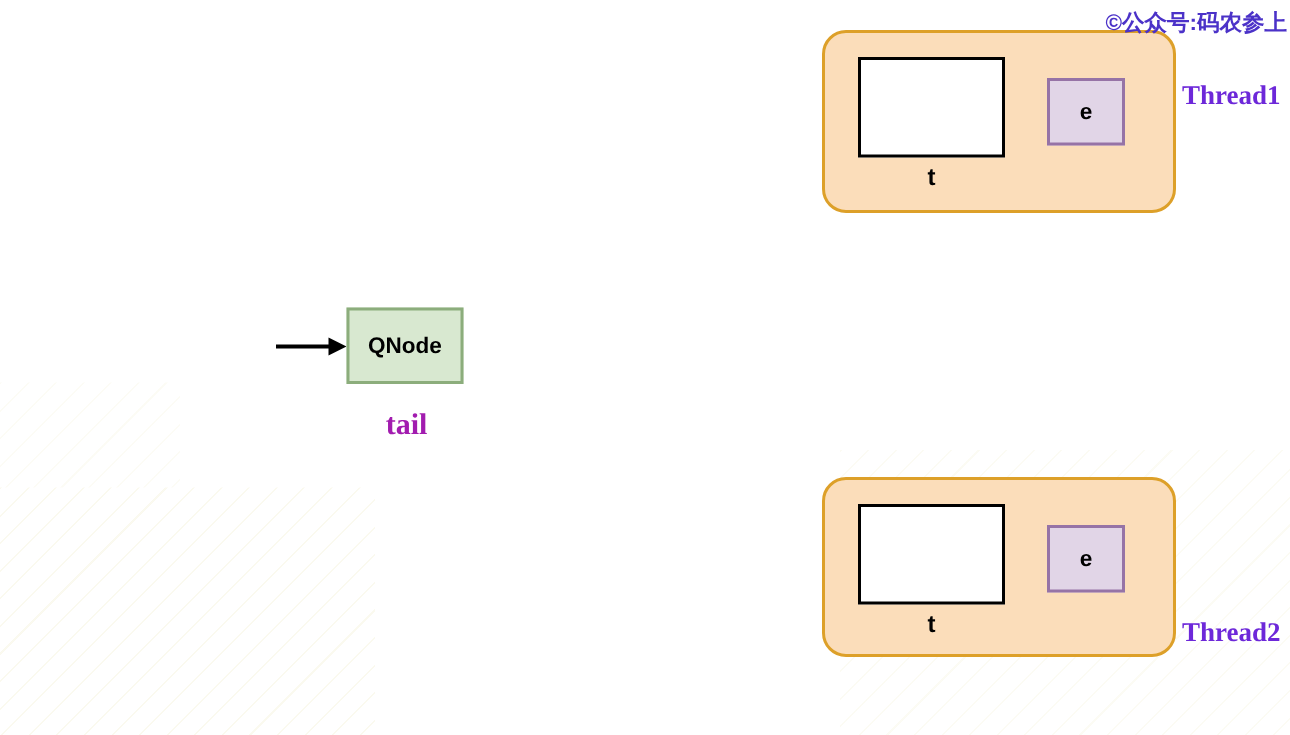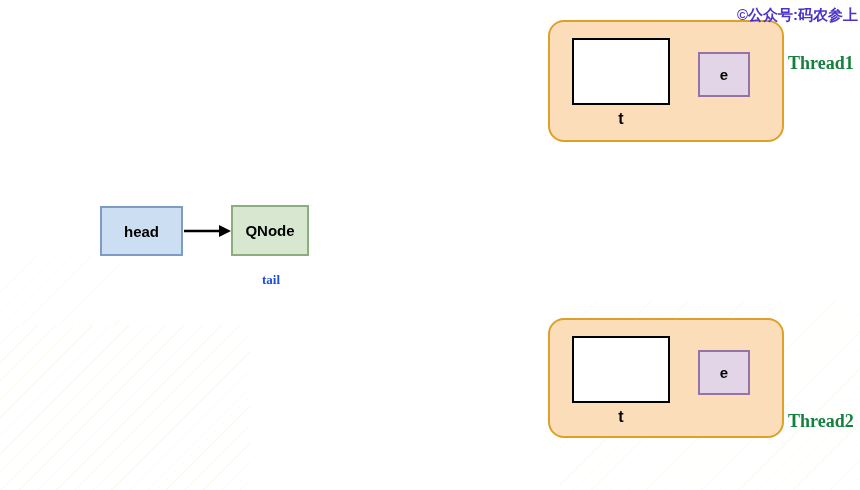--- a/index.html
+++ b/index.html
@@ -122,7 +122,7 @@
     font-family: "Liberation Serif", serif;
     font-weight: bold;
     font-size: 18px;
-    color: #15803d;
+    color: #6d28d9;
     white-space: nowrap;
   }
   .thread-name.n1 { left: 788px; top: 53px; }

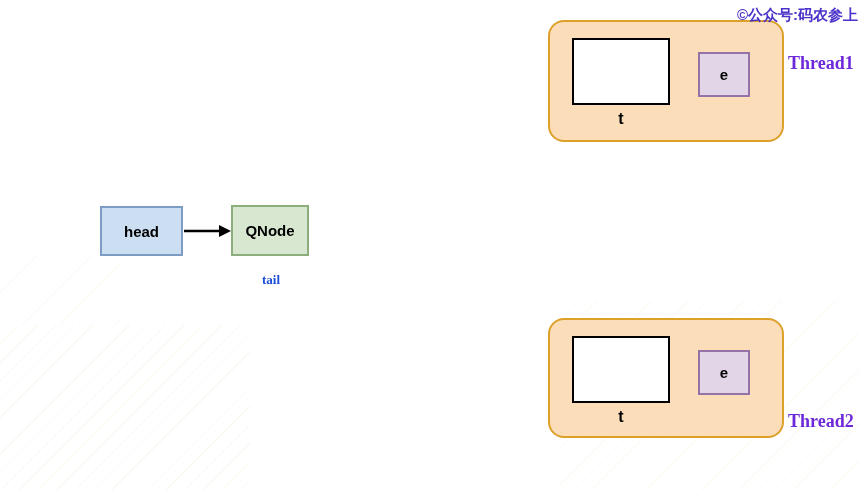--- a/index.html
+++ b/index.html
@@ -139,9 +139,6 @@
 
   <div class="pub-watermark">©公众号:码农参上</div>
 
-  <div class="box head-box">
-    <span>head</span>
-  </div>
 
   <svg class="arrow-svg" width="50" height="22" viewBox="0 0 50 22">
     <line x1="1" y1="11" x2="37" y2="11" stroke="#000000" stroke-width="2.6"></line>

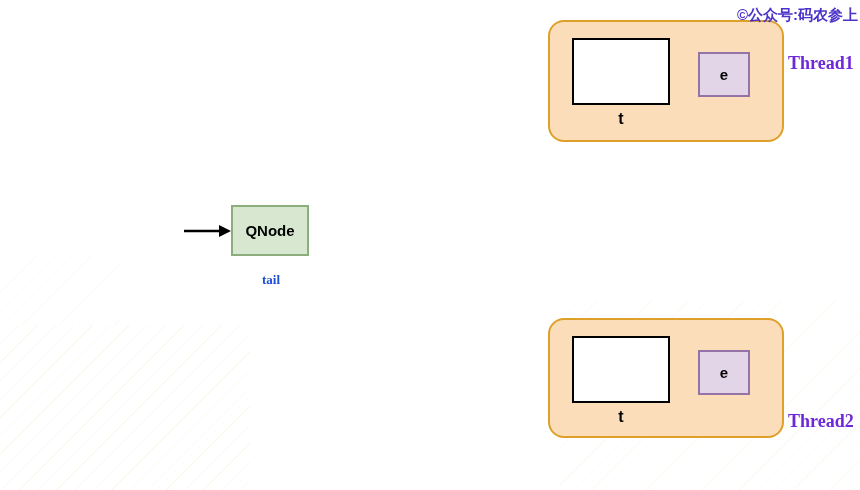--- a/index.html
+++ b/index.html
@@ -72,8 +72,8 @@
     text-align: center;
     font-family: "Liberation Serif", serif;
     font-weight: bold;
-    font-size: 13px;
-    color: #1d4ed8;
+    font-size: 20px;
+    color: #a21caf;
   }
 
   

